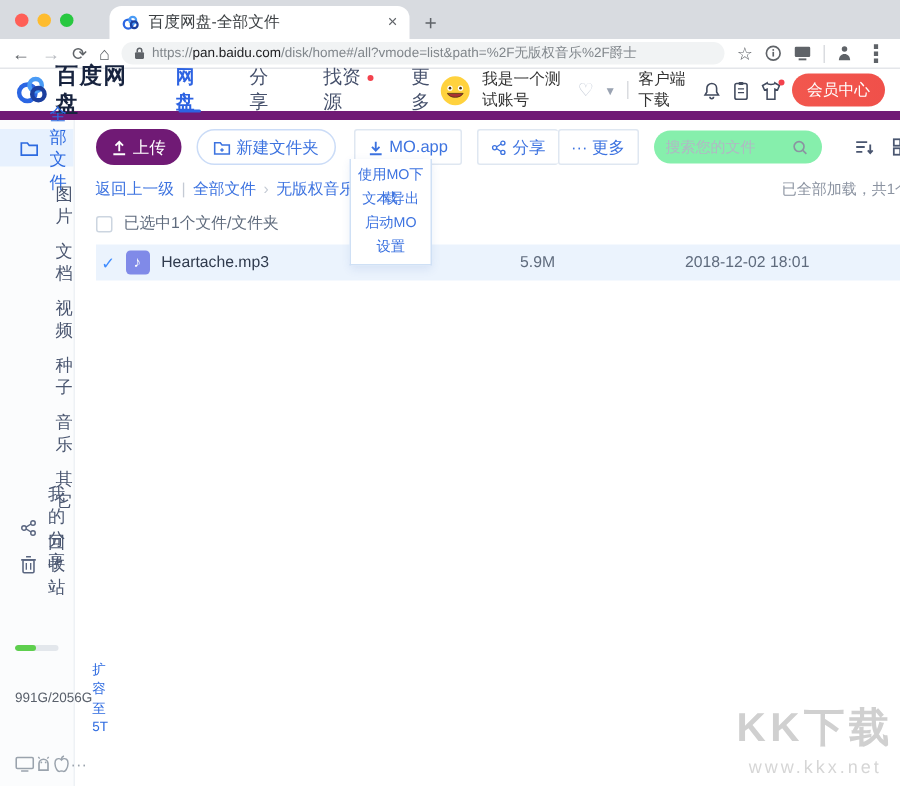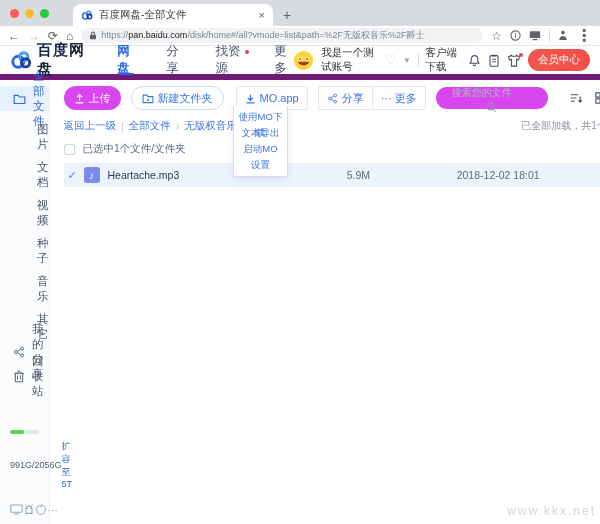--- a/index.html
+++ b/index.html
@@ -60,7 +60,7 @@
   .content { flex:1; position:relative; padding:6px 8px 0 14px; }
   .toolbar { display:flex; align-items:center; height:24px; gap:10px; }
   .btn { height:24px; display:flex; align-items:center; gap:4px; font-size:11px; border-radius:12px; padding:0 10px; cursor:pointer; white-space:nowrap; }
-  .btn-primary { background:#d946ef; color:#fff; border:none; }
+  .btn-primary { background:#701a75; color:#fff; border:none; }
   .btn-outline { background:#fff; color:#3d73e0; border:1px solid #cbdcf7; }
   .btn-flat { background:#fff; color:#3d73e0; border:1px solid #dfe7f1; border-radius:2px; padding:0 8px;text-align:center; }
   .btngroup { display:flex; }

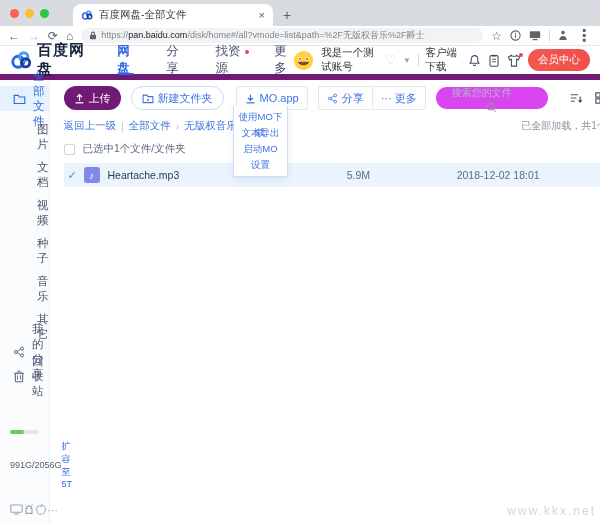--- a/index.html
+++ b/index.html
@@ -65,7 +65,7 @@
   .btn-flat { background:#fff; color:#3d73e0; border:1px solid #dfe7f1; border-radius:2px; padding:0 8px;text-align:center; }
   .btngroup { display:flex; }
   .btngroup .btn-flat:first-child { border-right:none; }
-  .searchbox { margin-left:auto; width:112px; height:22px; background:#d946ef; border-radius:12px; display:flex; align-items:center; padding:0 8px; gap:4px;flex-direction:column; }
+  .searchbox { margin-left:auto; width:112px; height:22px; background:#86efac; border-radius:12px; display:flex; align-items:center; padding:0 8px; gap:4px; }
   .searchbox input { border:none; background:transparent; outline:none; width:80px; font-size:10px; color:#333; font-family:inherit; }
   .searchbox input::placeholder { color:#b0b8c4; }
   .viewics { display:flex; align-items:center; gap:12px; margin-left:12px; color:#4a5670; }

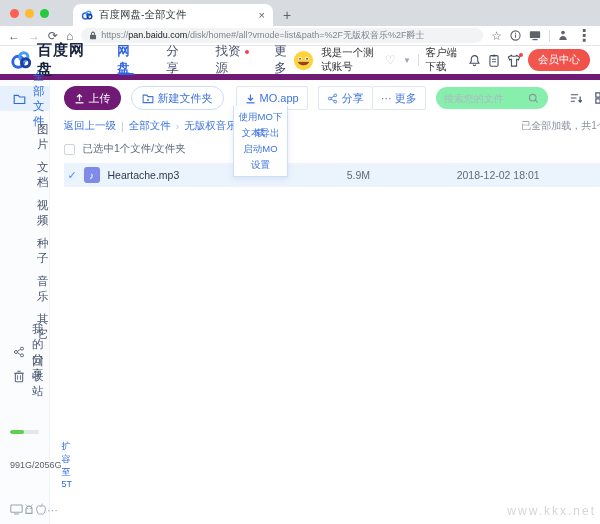--- a/index.html
+++ b/index.html
@@ -402,6 +402,7 @@
   </div>
 
   <div class="watermark">
+    <div class="wm-logo">KK下载</div>
     <div class="wm-site">www.kkx.net</div>
   </div>
 

